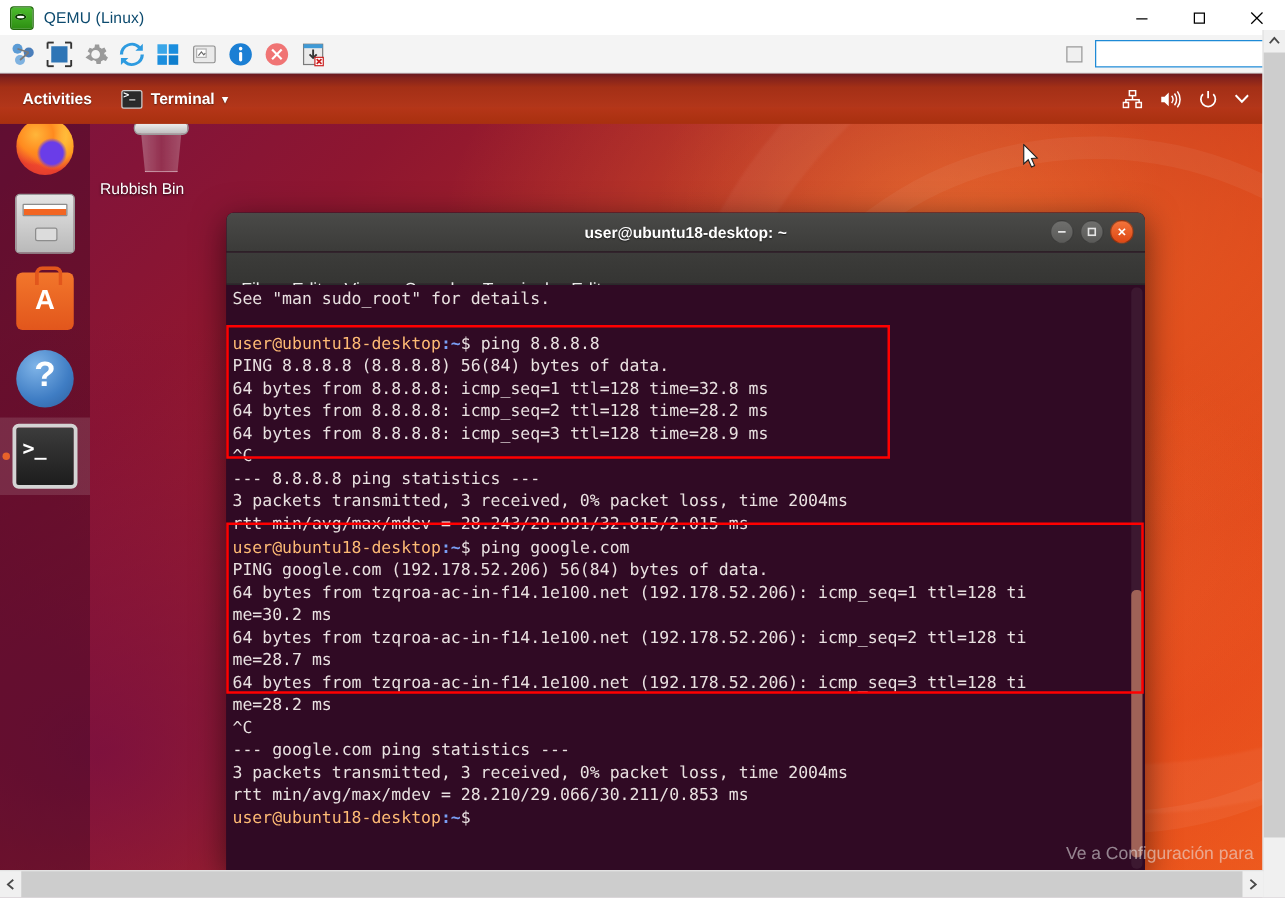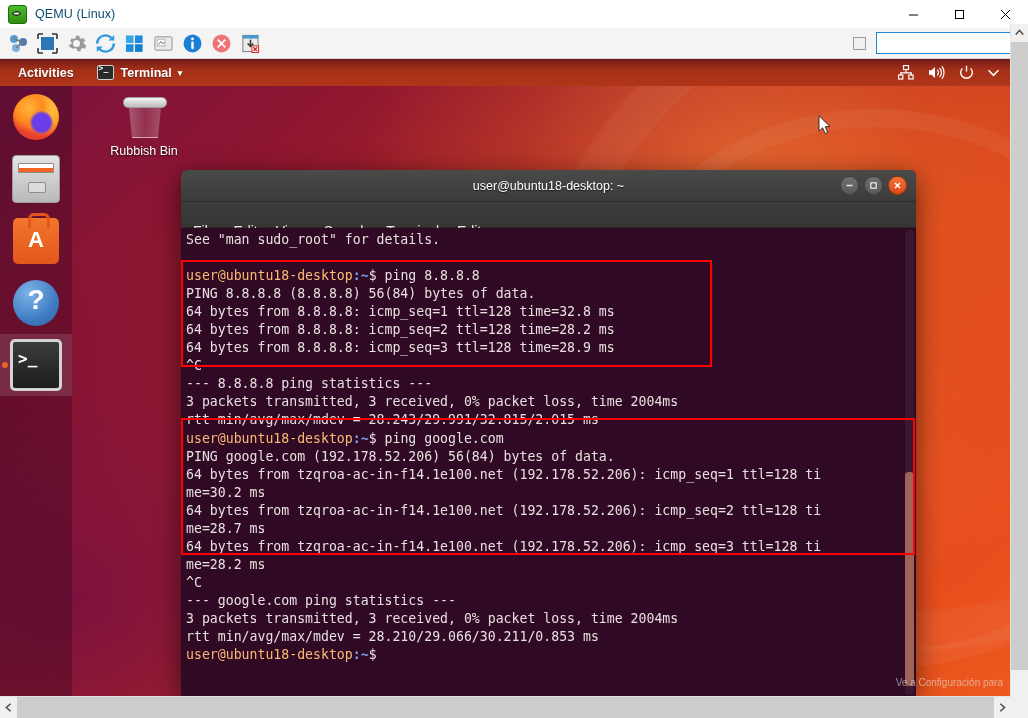--- a/index.html
+++ b/index.html
@@ -164,7 +164,7 @@
   .ubuntu-topbar {
     position: absolute;
     left: 0; top: 0;
-    width: 1011px; height: 27px;
+    width: 1011px; height: 40px;
     background: linear-gradient(#3c0d1c 0%, #431020 3%, #b23317 8%, #b8371a 60%, #a8300f 100%);
     background-color: #ad3318;
     display: flex;

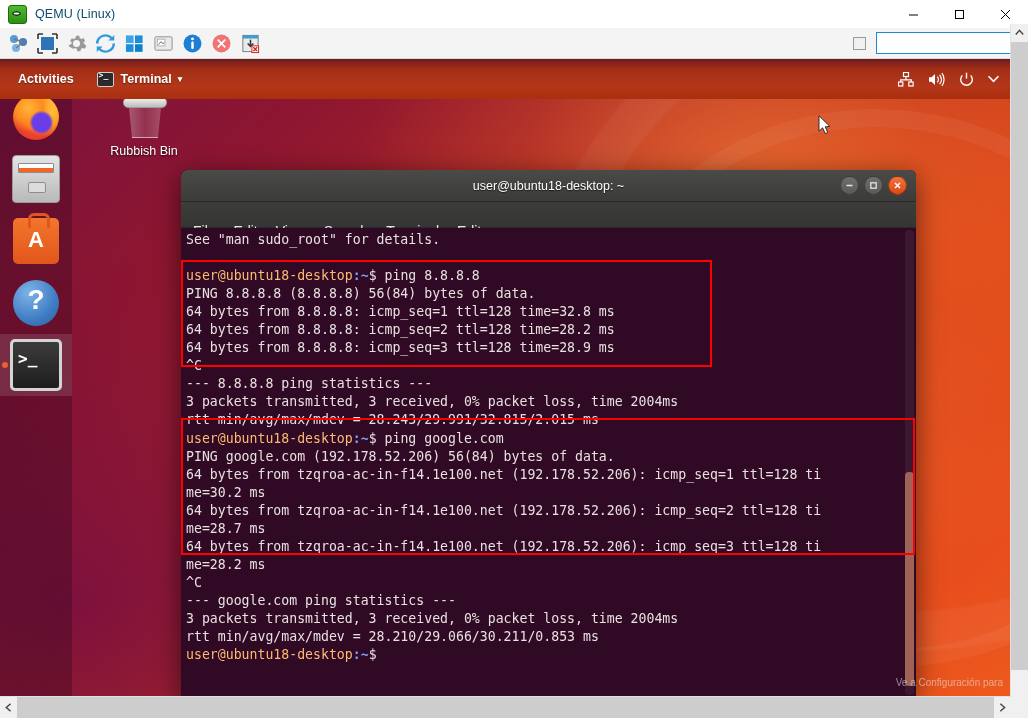--- a/index.html
+++ b/index.html
@@ -346,9 +346,8 @@
   
   .desktop-icon {
     position: absolute;
-    left: 96px; top: 35px;
+    left: 80px; top: 35px;
     width: 96px;
-    text-align: center;
     z-index: 2;
   }
   .bin-glyph {

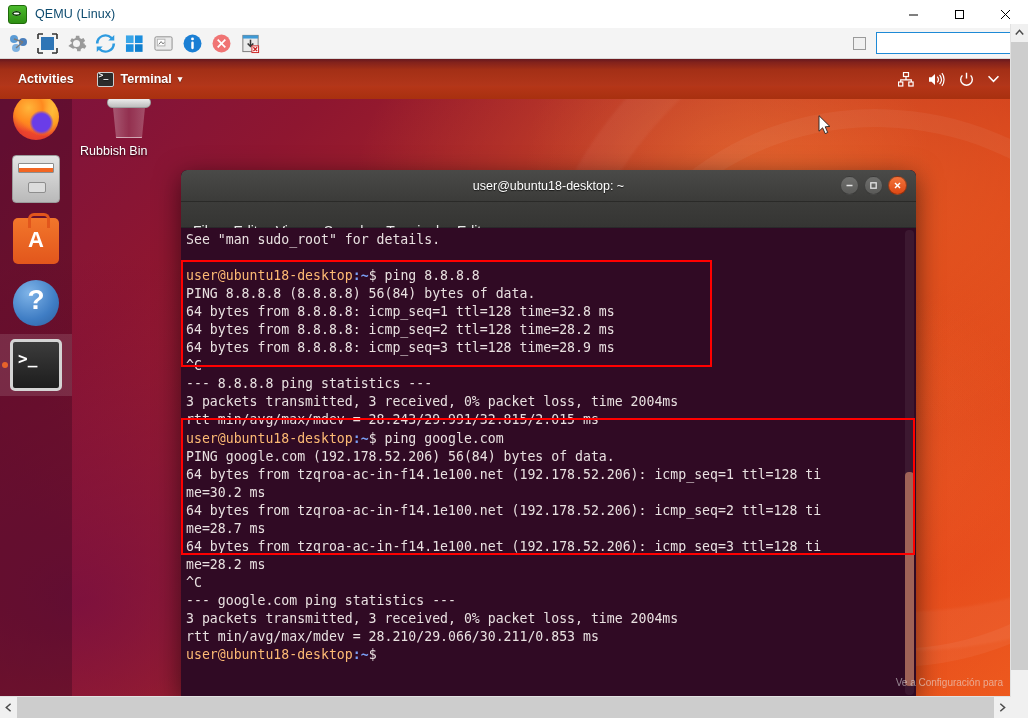--- a/index.html
+++ b/index.html
@@ -405,7 +405,7 @@
     text-align: center;
     color: #ffffff;
     font-size: 12.5px;
-    font-weight: normal;
+    font-weight: bold;
     text-shadow: 0 1px 1px rgba(0,0,0,.6);
   }
   .term-wincontrols {

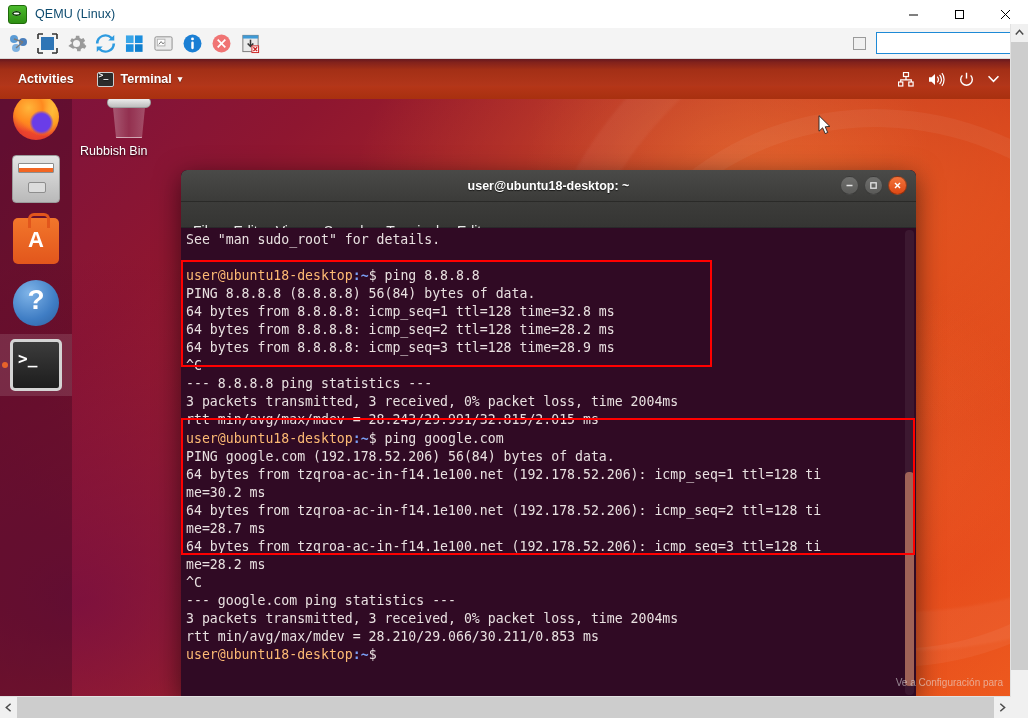--- a/index.html
+++ b/index.html
@@ -501,7 +501,7 @@
     user-select: none;
   }
   .win-watermark .l1 { font-size: 19px; line-height: 23px; }
-  .win-watermark .l2 { font-size: 10px; line-height: 17px; }
+  .win-watermark .l2 { font-size: 14px; line-height: 17px; }
 
   
   .host-vscroll {

